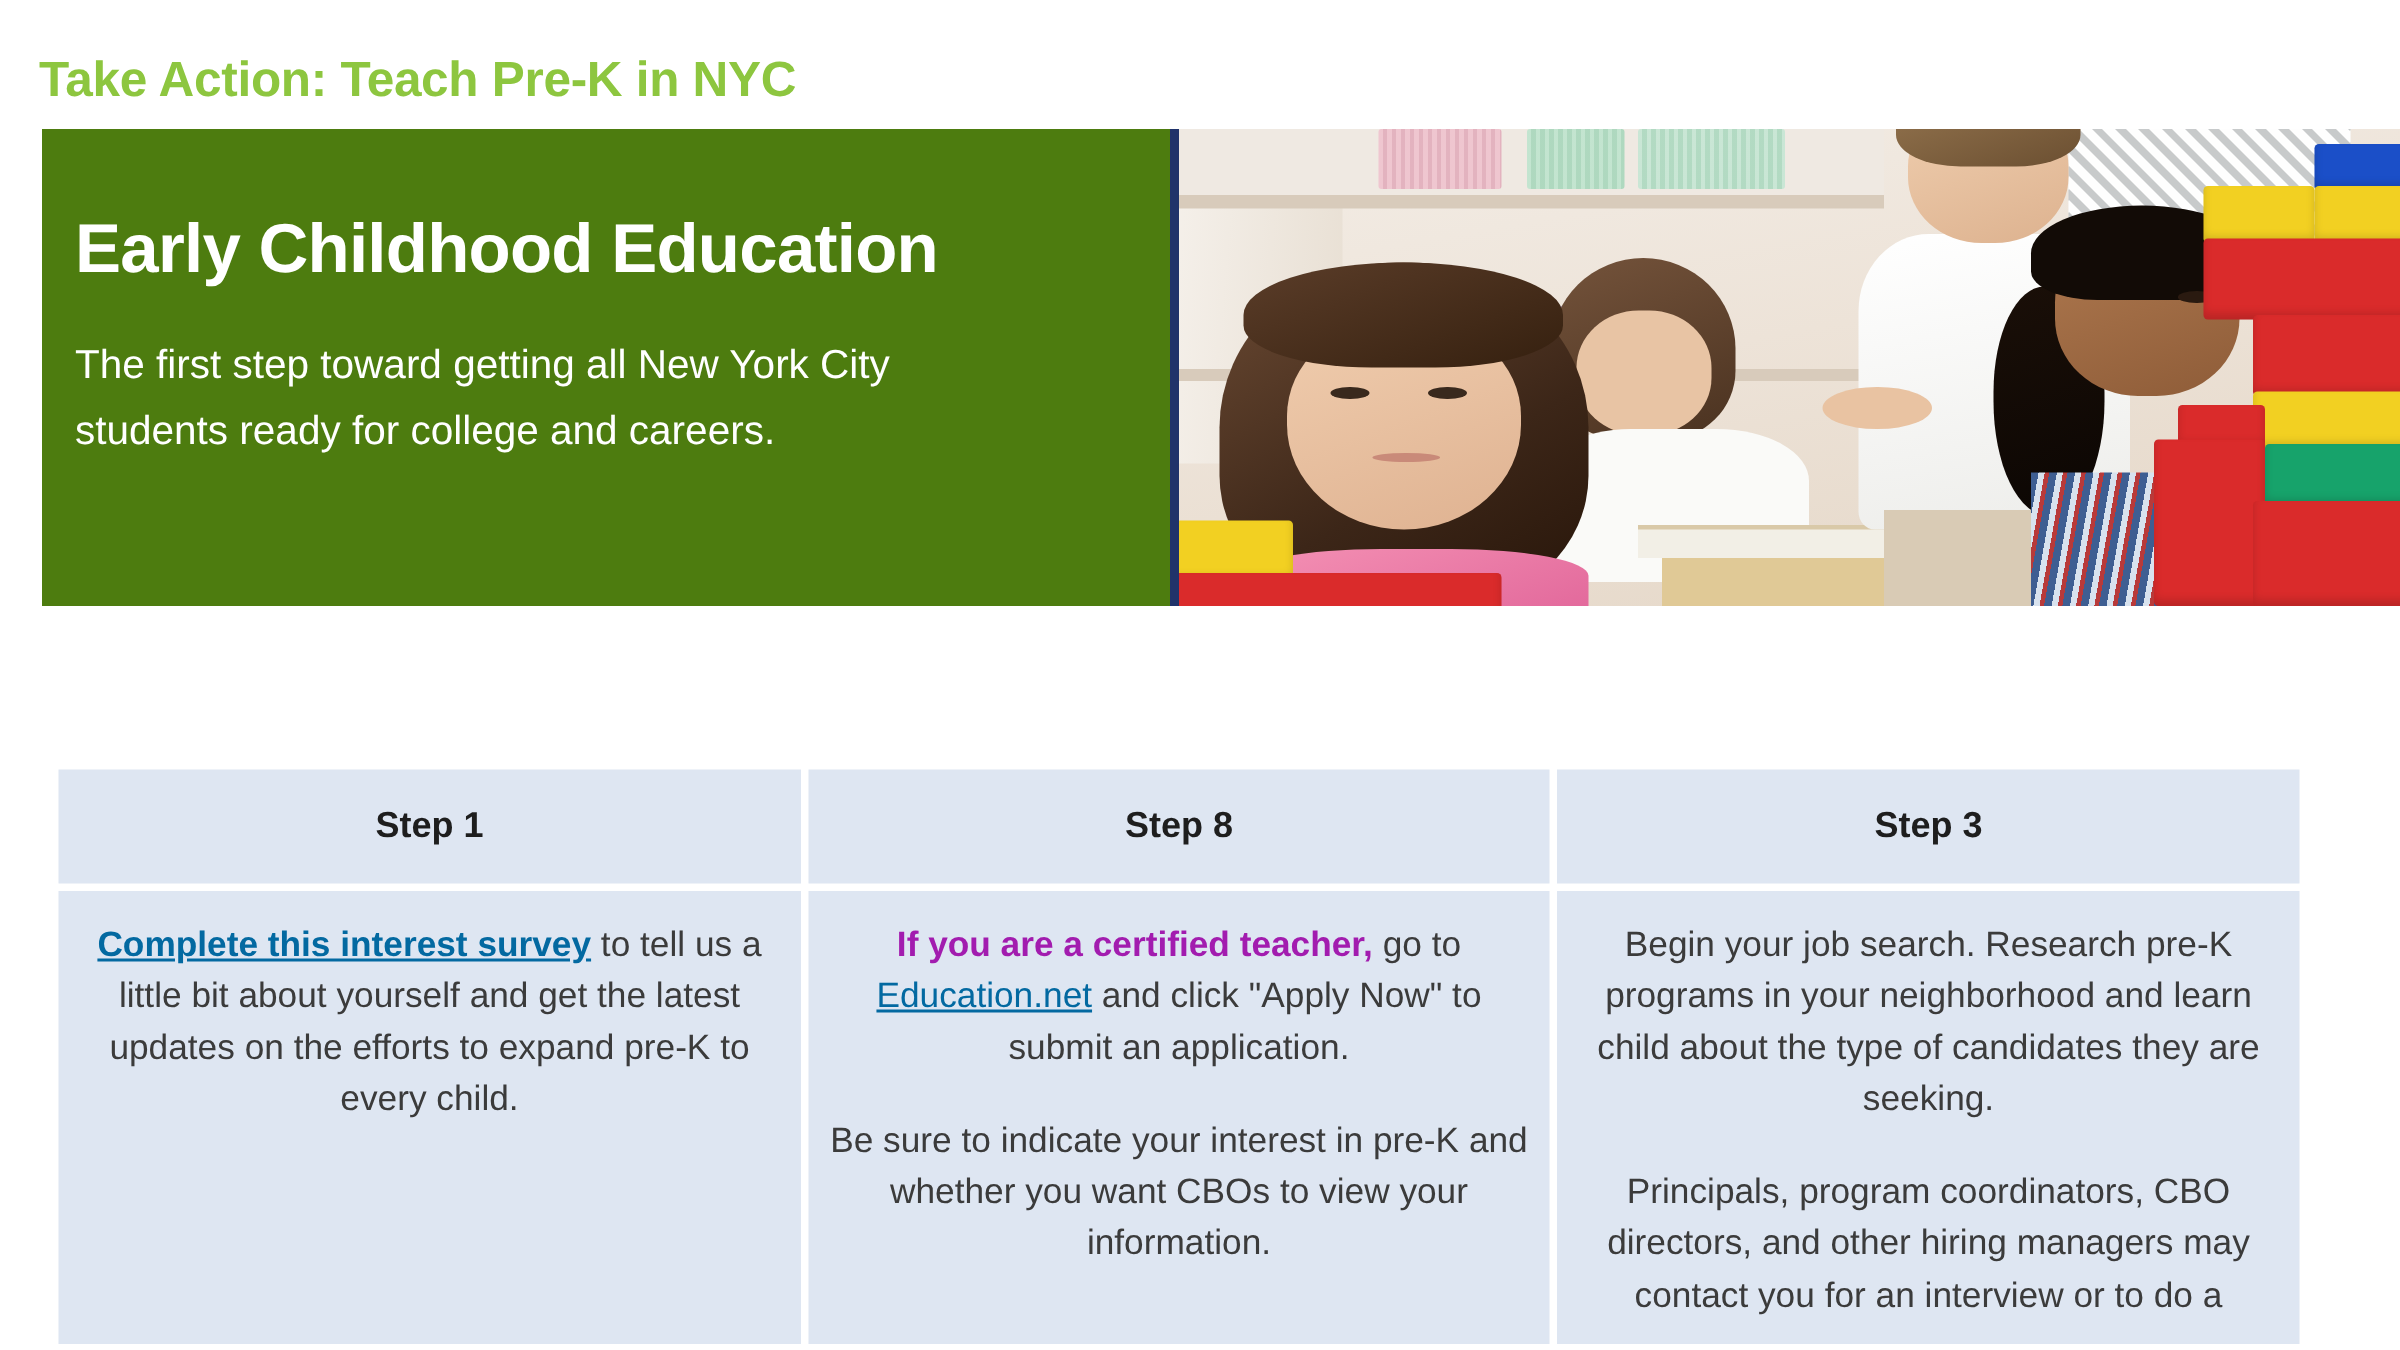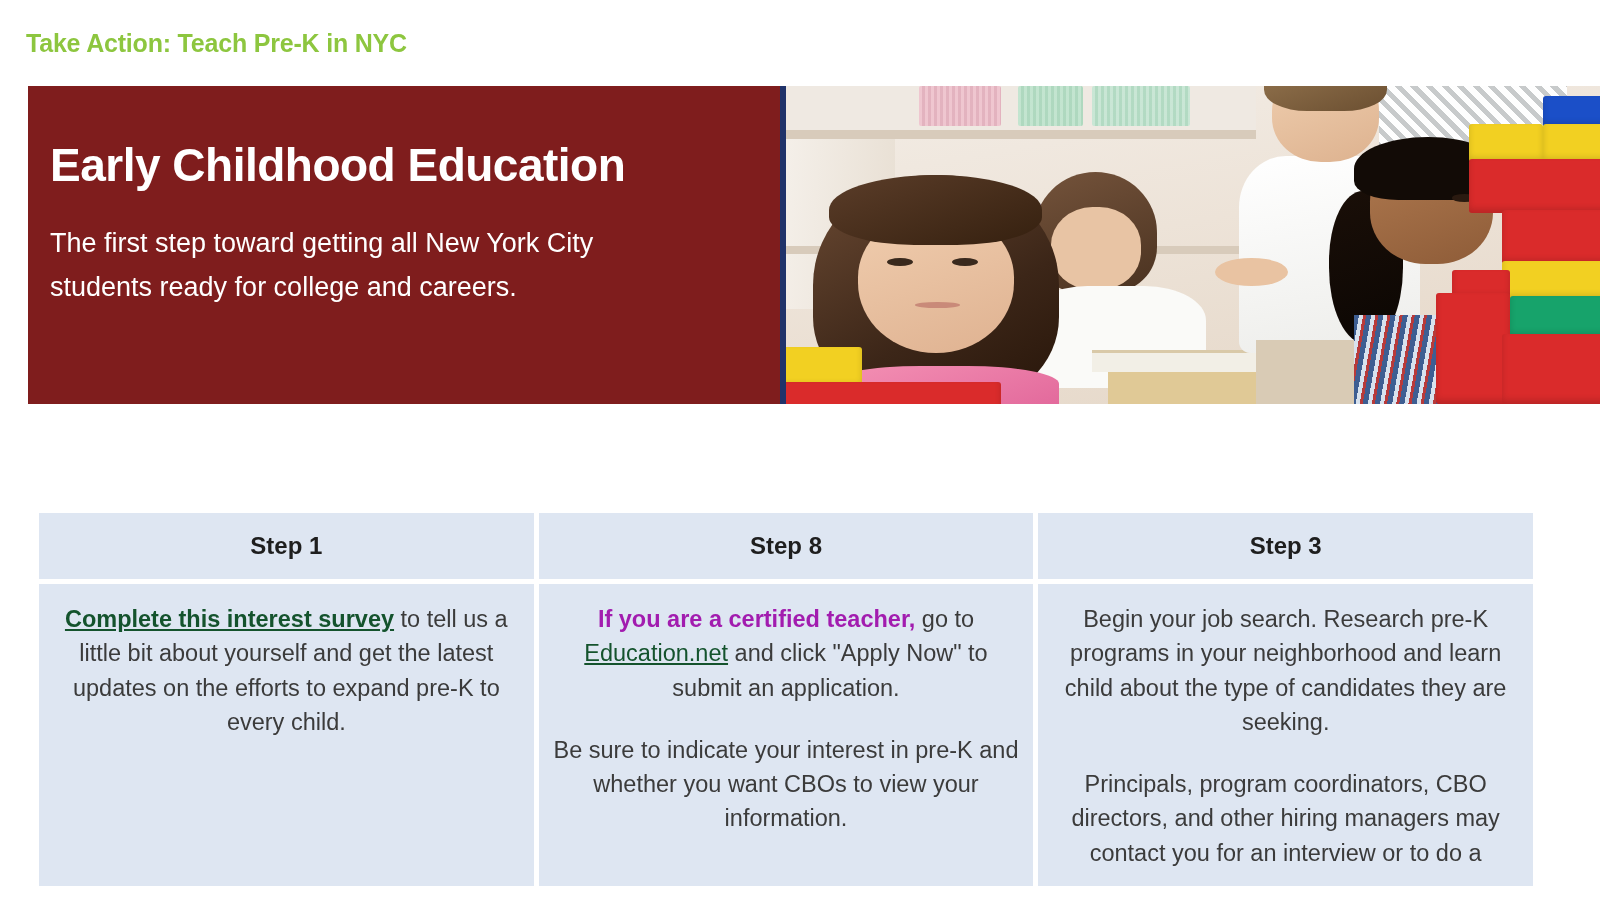--- a/index.html
+++ b/index.html
@@ -16,7 +16,7 @@
   .page-title {
     position: absolute;
     left: 26px; top: 12px;
-    font-size: 25px;
+    font-size: 33px;
     font-weight: bold;
     color: #8DC63F;
     letter-spacing: -0.2px;

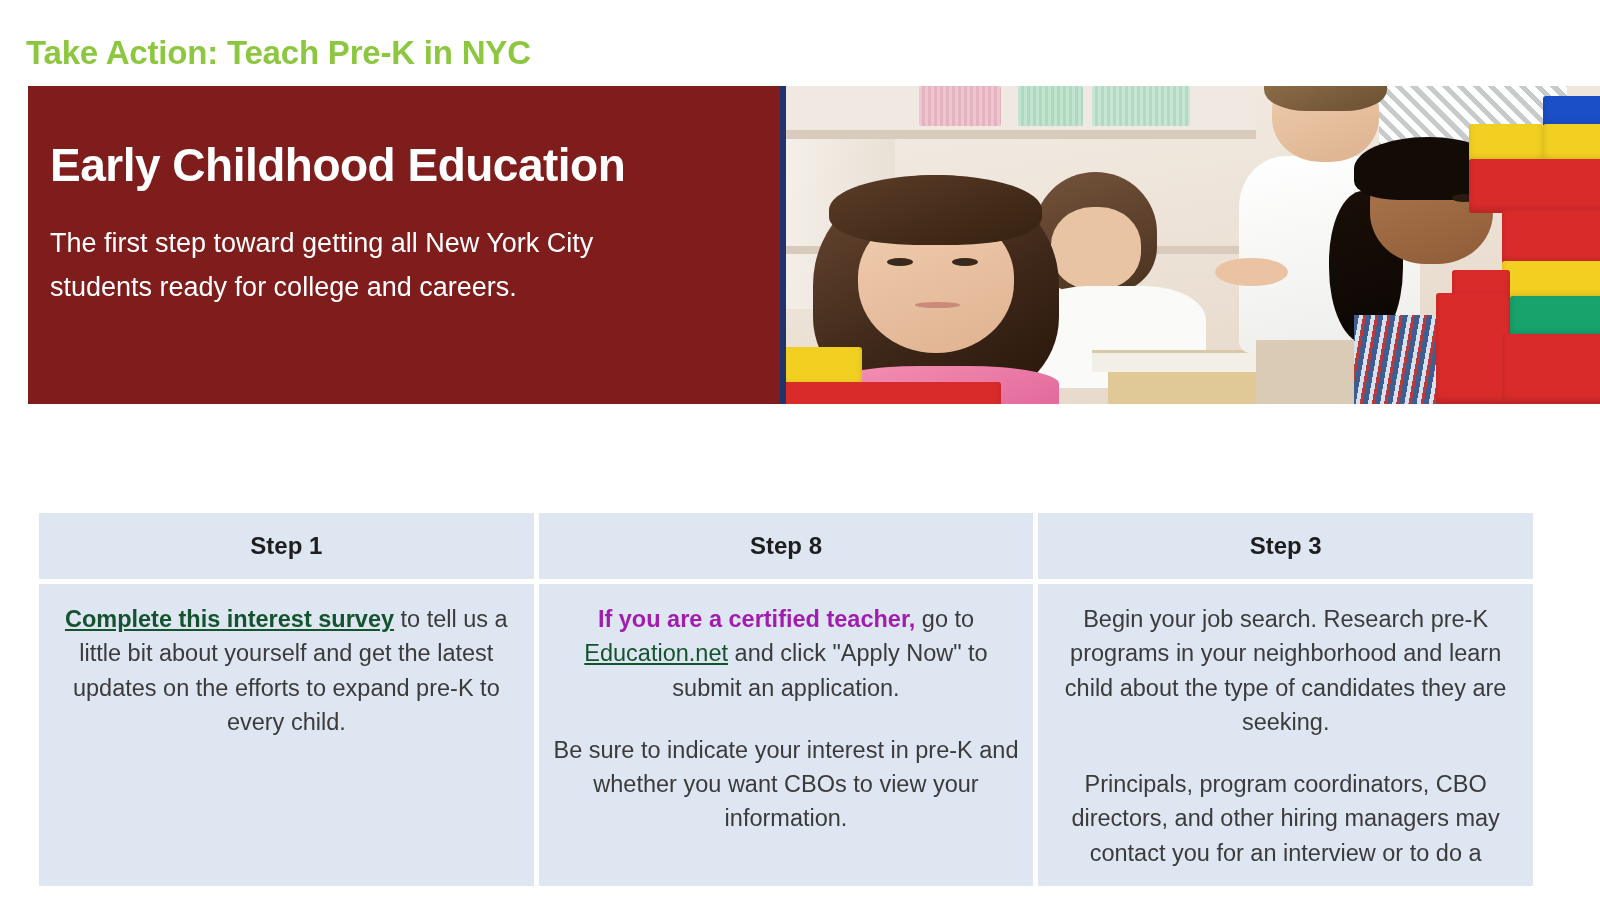--- a/index.html
+++ b/index.html
@@ -33,7 +33,7 @@
   }
   .hero-left {
     width: 752px; height: 100%;
-    background: #7f1d1d;
+    background: #4d7c0f;
     position: relative;
     flex: 0 0 752px;
   }

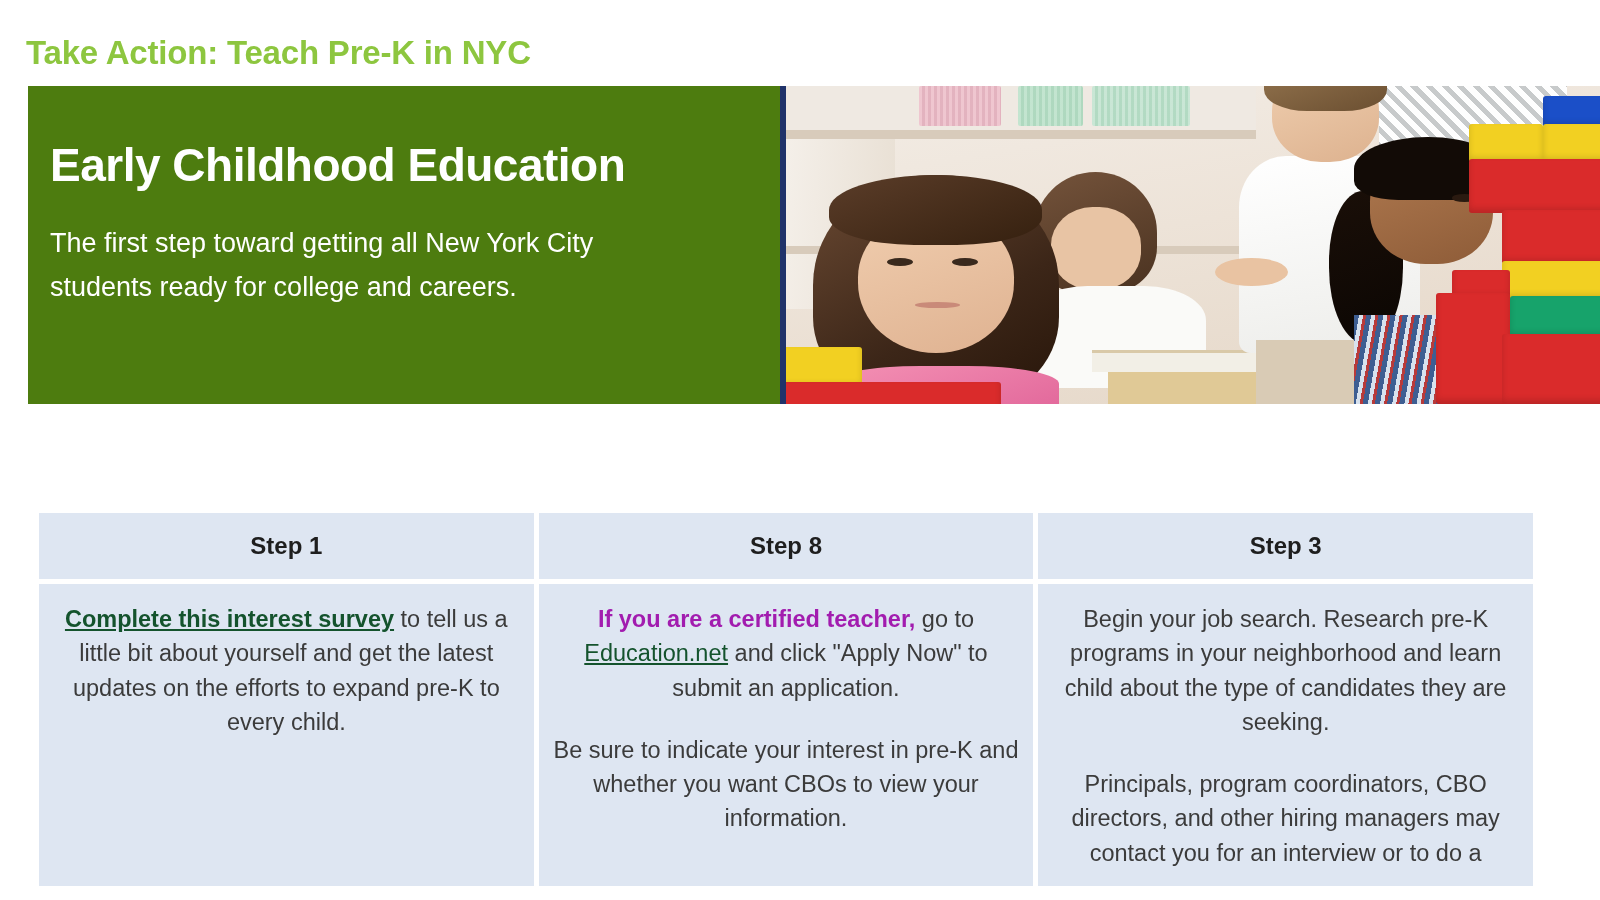--- a/index.html
+++ b/index.html
@@ -176,7 +176,7 @@
     text-align:center;
   }
   .steps th {
-    height:66px;
+    height:76px;
     font-size:24px;
     font-weight:bold;
     color:#1E1E1E;

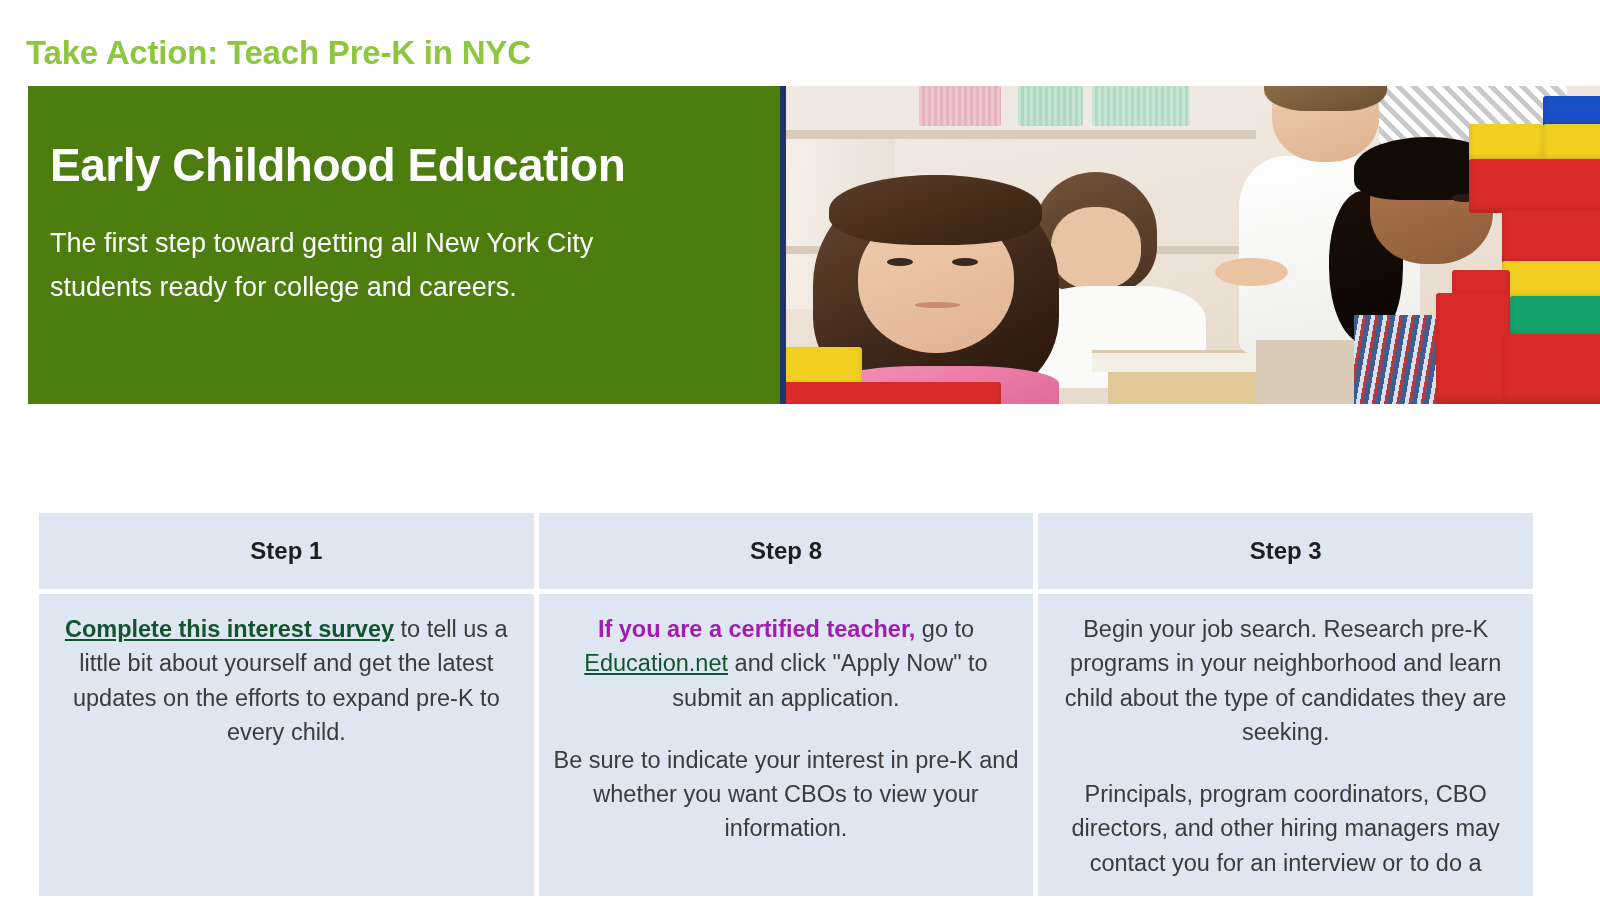--- a/index.html
+++ b/index.html
@@ -191,7 +191,7 @@
   .steps td p { margin:0 0 28px 0; }
   .steps td p:last-child { margin-bottom:0; }
   .lnk {
-    color:#14532d;
+    color:#0369a1;
     text-decoration:underline;
   }
   .lnk.bold { font-weight:bold; }

